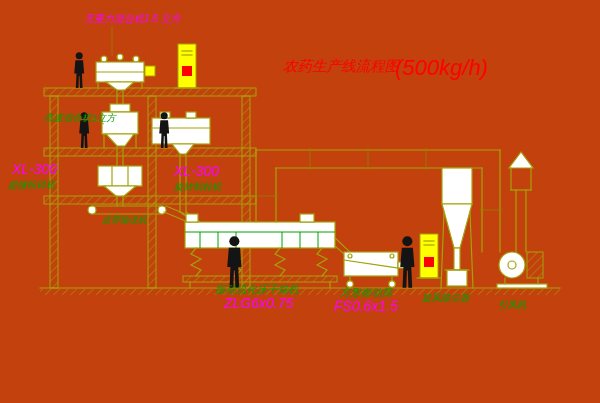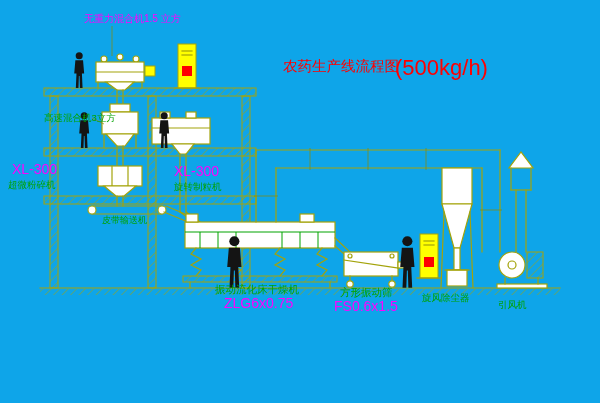--- a/index.html
+++ b/index.html
@@ -3,7 +3,7 @@
 <meta charset="utf-8">
 <style>
   html,body{margin:0;padding:0;background:#ffffff;}
-  .stage{position:relative;width:600px;height:403px;background:#0ea5e9;overflow:hidden;}
+  .stage{position:relative;width:600px;height:403px;background:#c2410c;overflow:hidden;font-style:italic;}
   svg{display:block;}
   text{font-family:"Liberation Sans","DejaVu Sans",sans-serif;}
   .tm{fill:#ff00ff;}

